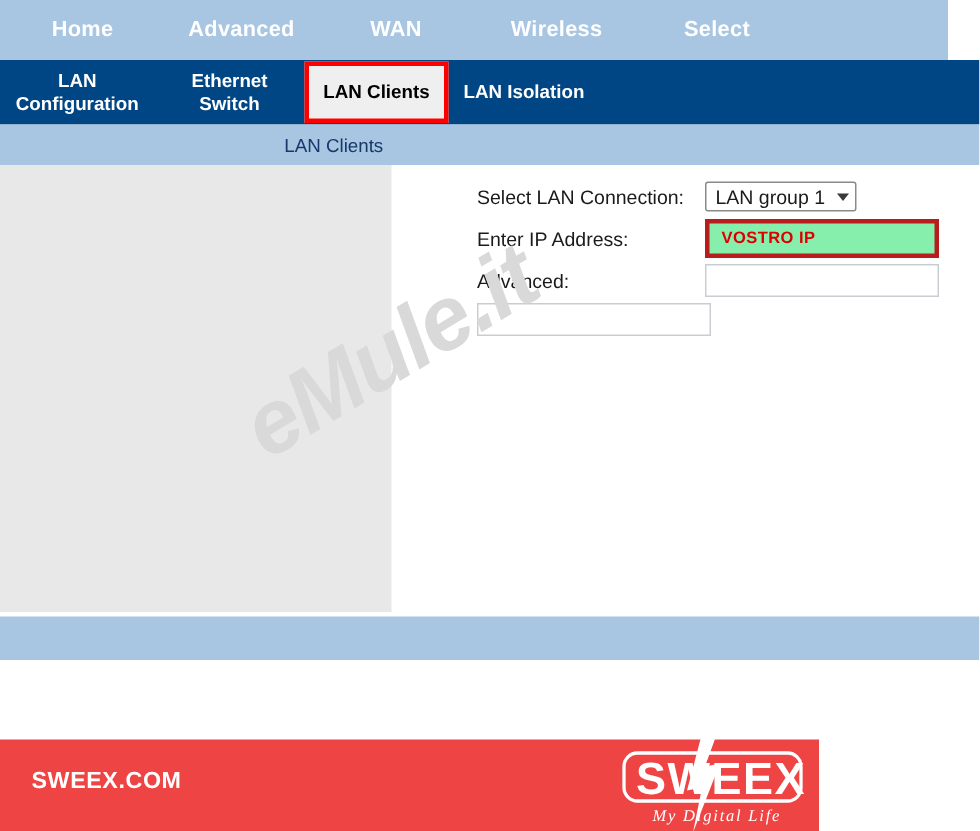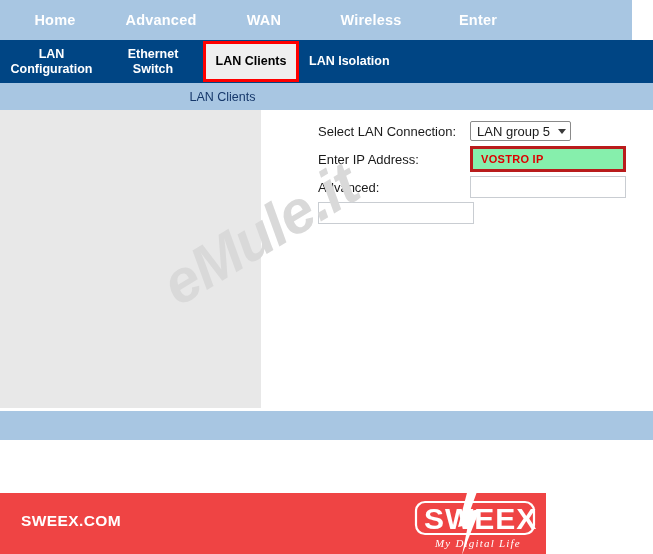--- a/index.html
+++ b/index.html
@@ -254,7 +254,7 @@
     <span>Wireless</span>
   </div>
   <div class="topnav-item tn-w-st">
-    <span>Enter</span>
+    <span>Select</span>
   </div>
 </div>
 

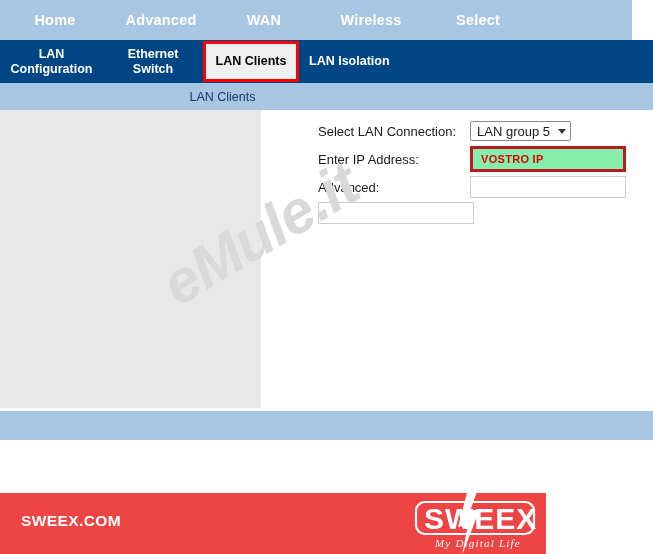--- a/index.html
+++ b/index.html
@@ -287,7 +287,7 @@
     <div class="form-row">
       <div class="form-label">Select LAN Connection:</div>
       <div class="sel-box">
-        <span>LAN group 5</span>
+        <span>LAN group 1</span>
         <span class="sel-caret"></span>
       </div>
     </div>

